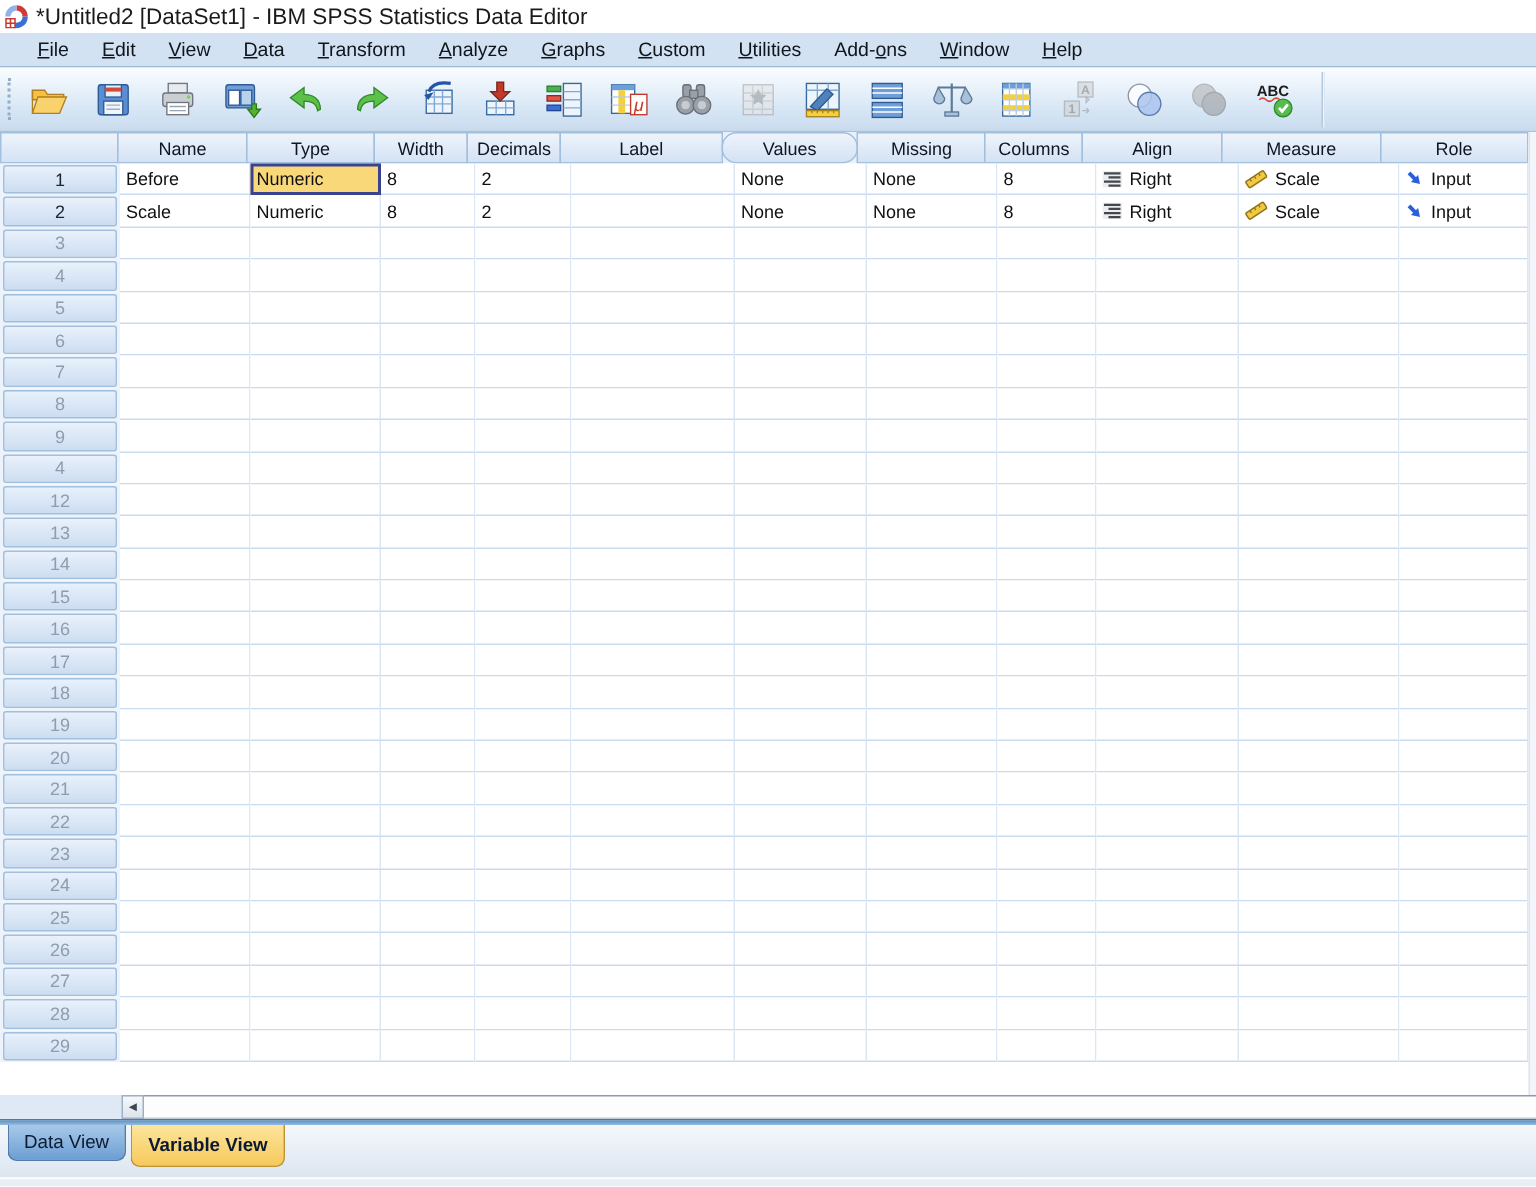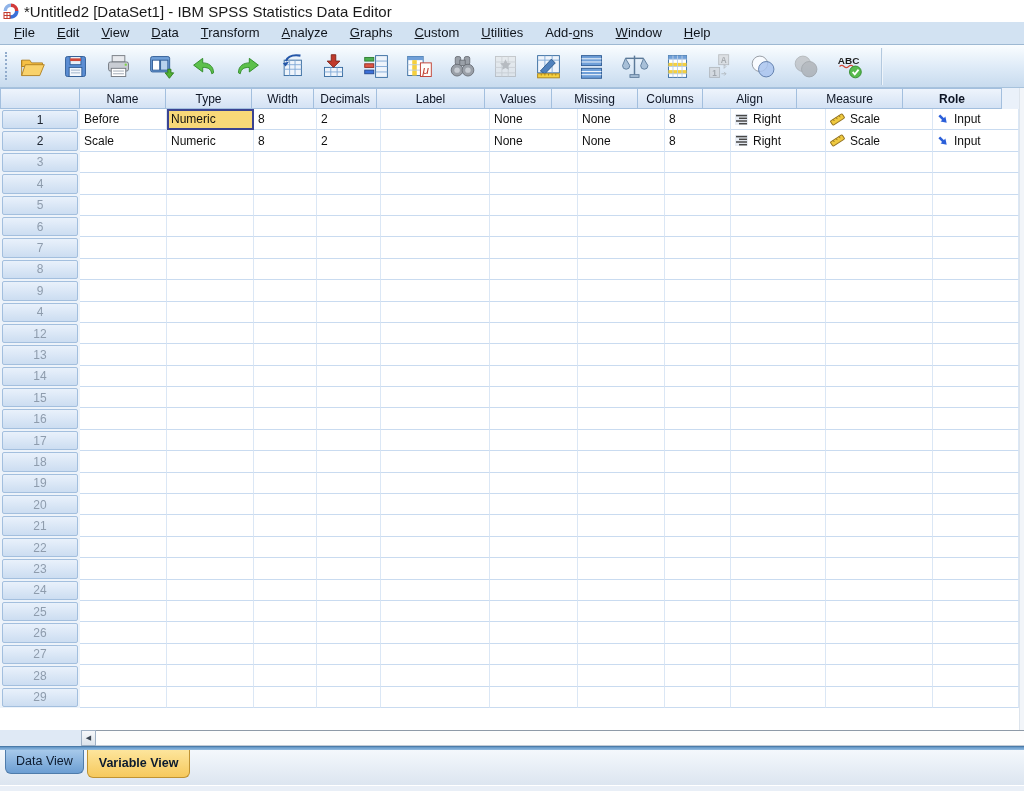--- a/index.html
+++ b/index.html
@@ -14,7 +14,7 @@
   .titlebar .title-text { font-size:15px; color:#1a1a1a; }
 
   
-  .menubar { height:23px; background:#d2e2f2; border-bottom:1px solid #9db8d2; display:flex; align-items:center; padding-left:3px; }
+  .menubar { height:23px; background:#d2e2f2; border-bottom:1px solid #9db8d2; display:flex; align-items:center; padding-left:14px; }
   .menu-item { padding:3px 11px 4px; font-size:13px; color:#10151c; cursor:default; white-space:nowrap; }
   .menu-item u { text-decoration:underline; text-underline-offset:1px; }
 

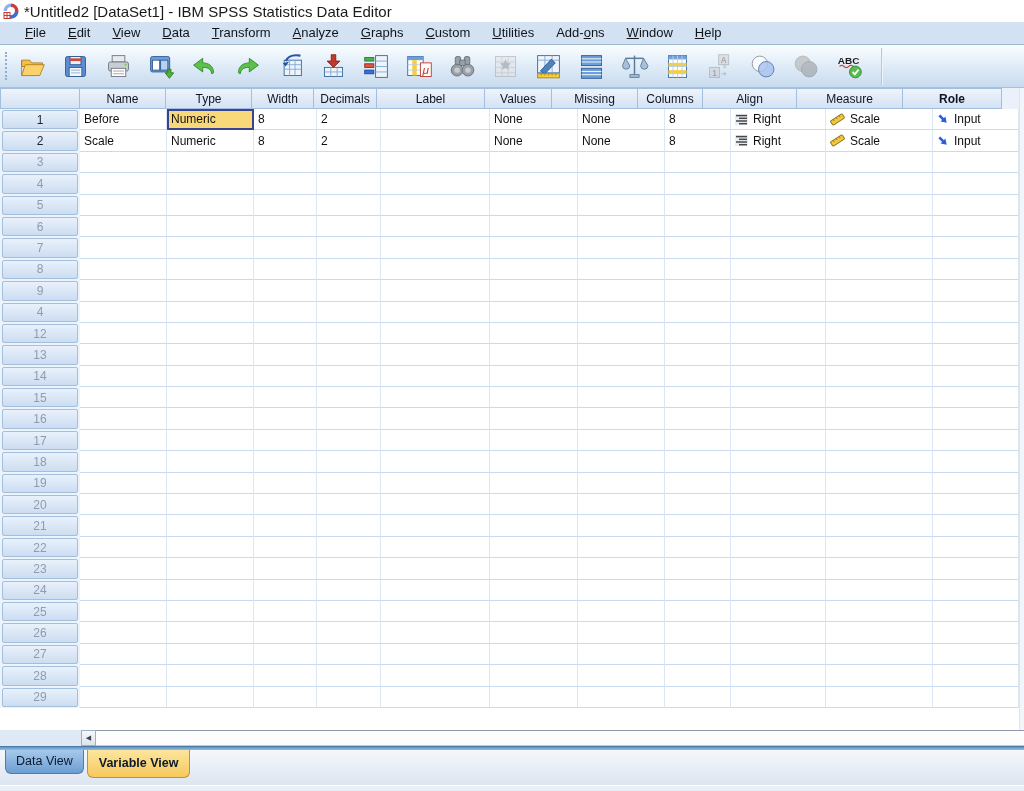--- a/index.html
+++ b/index.html
@@ -317,7 +317,7 @@
           <div class="hcell" style="width: 63px;">Width</div>
           <div class="hcell" style="width: 64px;">Decimals</div>
           <div class="hcell" style="width: 109px;">Label</div>
-          <div class="hcell" style="width: 68px;">Values</div>
+          <div class="hcell" style="width: 92px; border-radius: 10px;">Values</div>
           <div class="hcell" style="width: 87px;">Missing</div>
           <div class="hcell" style="width: 66px;">Columns</div>
           <div class="hcell" style="width: 95px;">Align</div>

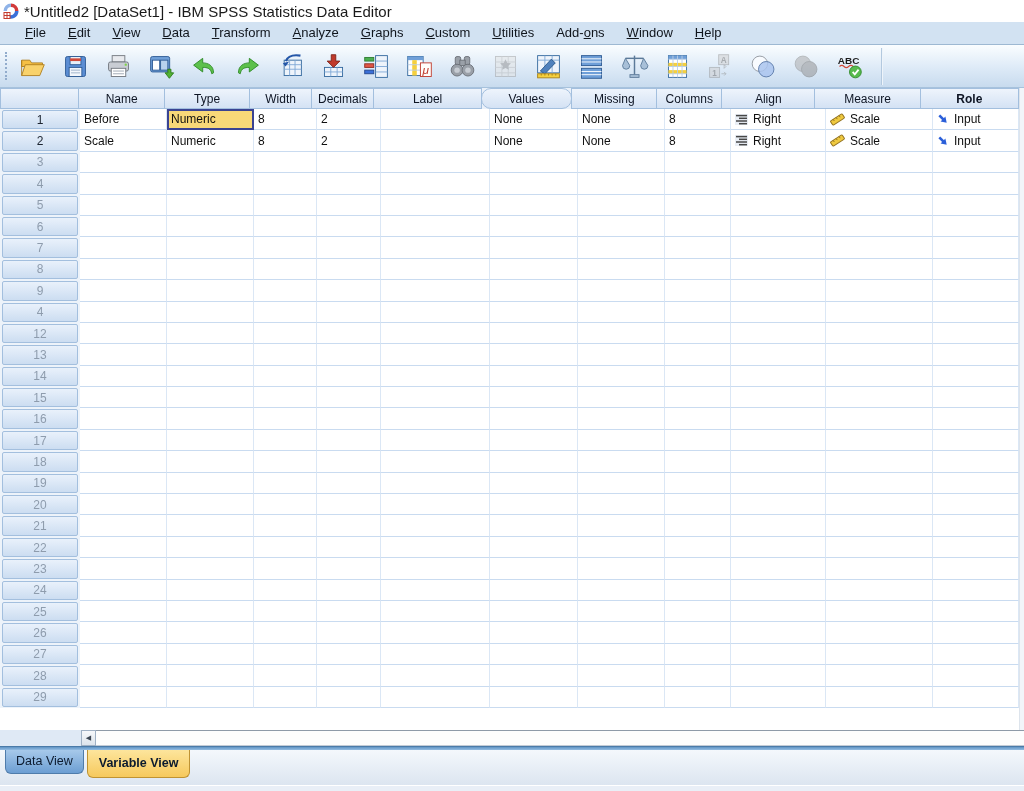--- a/index.html
+++ b/index.html
@@ -322,7 +322,7 @@
           <div class="hcell" style="width: 66px;">Columns</div>
           <div class="hcell" style="width: 95px;">Align</div>
           <div class="hcell" style="width: 107px;">Measure</div>
-          <div class="hcell" style="width: 100px; font-weight: bold;">Role</div>
+          <div class="hcell" style="width: 100px;">Role</div>
         </div>
         <div class="g-row filled">
           <div class="rh-slot">

